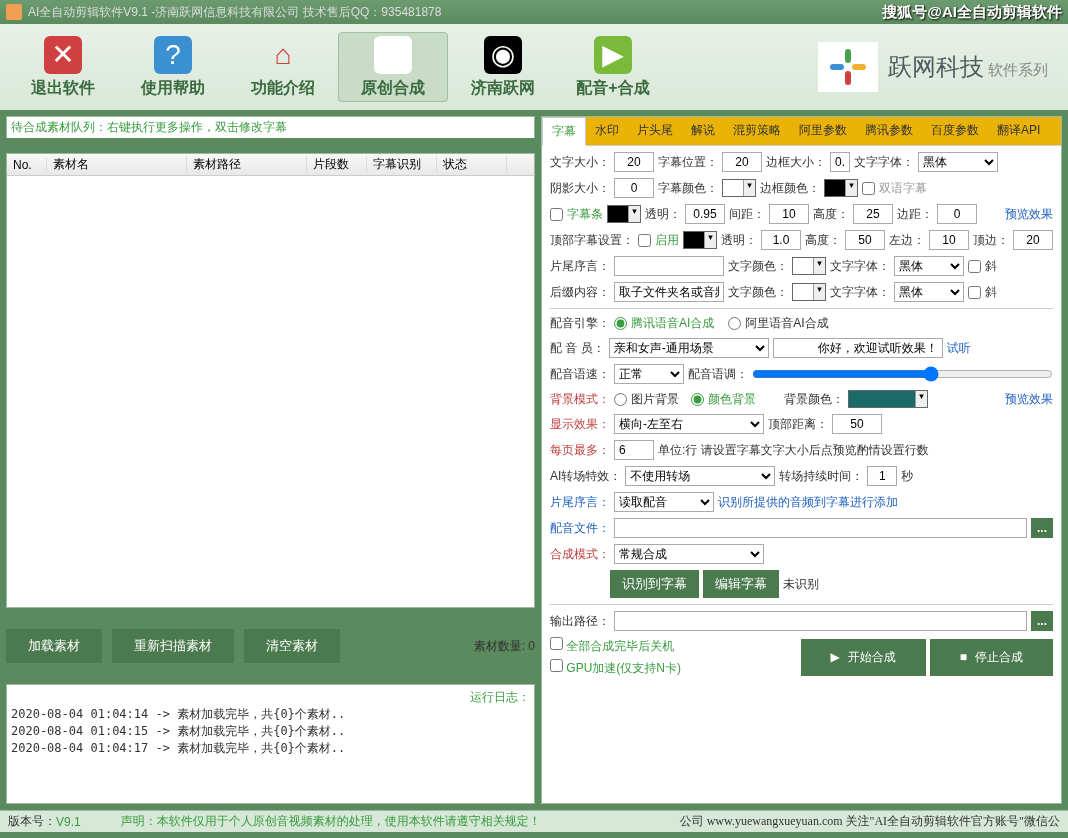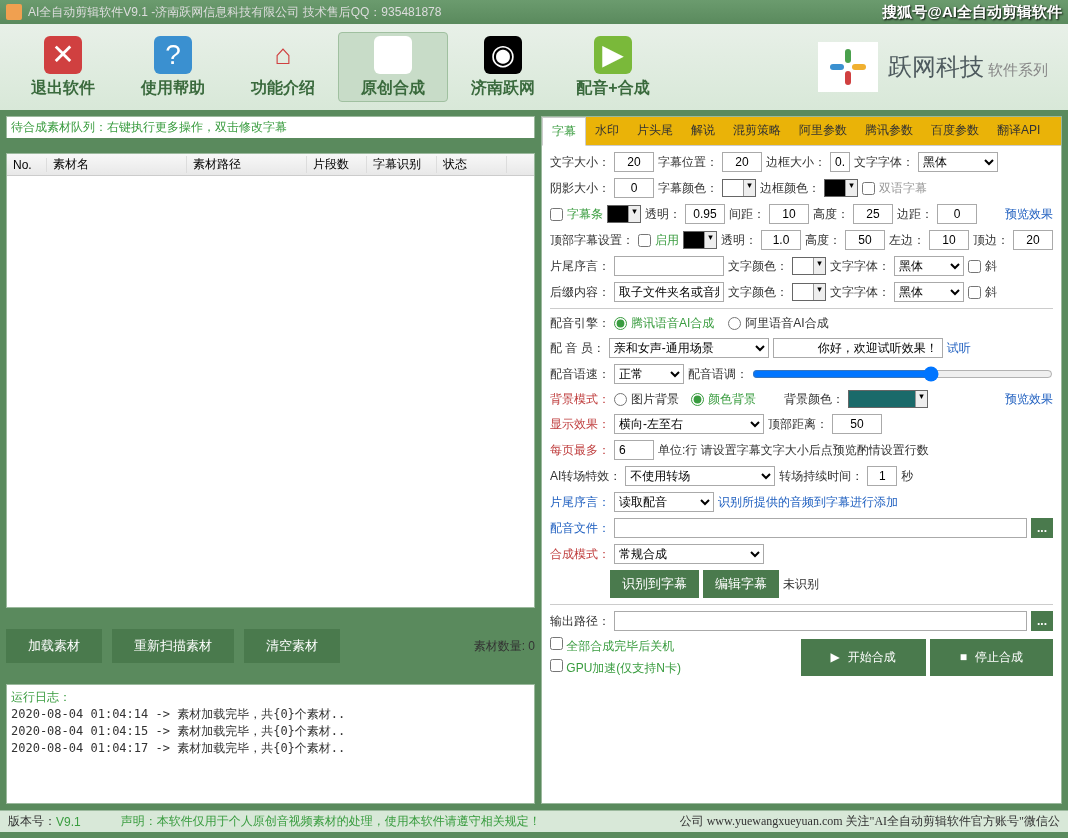--- a/index.html
+++ b/index.html
@@ -33,7 +33,7 @@
 .gbtn.big { padding: 10px 30px; font-size:14px; display:flex; align-items:center; gap:8px; }
 .count { margin-left: auto; color: #333; }
 .log { background: #fff; border: 1px solid #9bb99d; padding: 4px; height: 120px; }
-.log-title { color: #399c3f; }
+.log-title { color: #399c3f; text-align: right; }
 .log-line { font-family: SimSun, monospace; color: #333; white-space:pre; }
 .tabs { display: flex; background: #eab308; border-bottom: 1px solid #ccc; }
 .tab { padding: 5px 9px; cursor: pointer; color:#333; }

